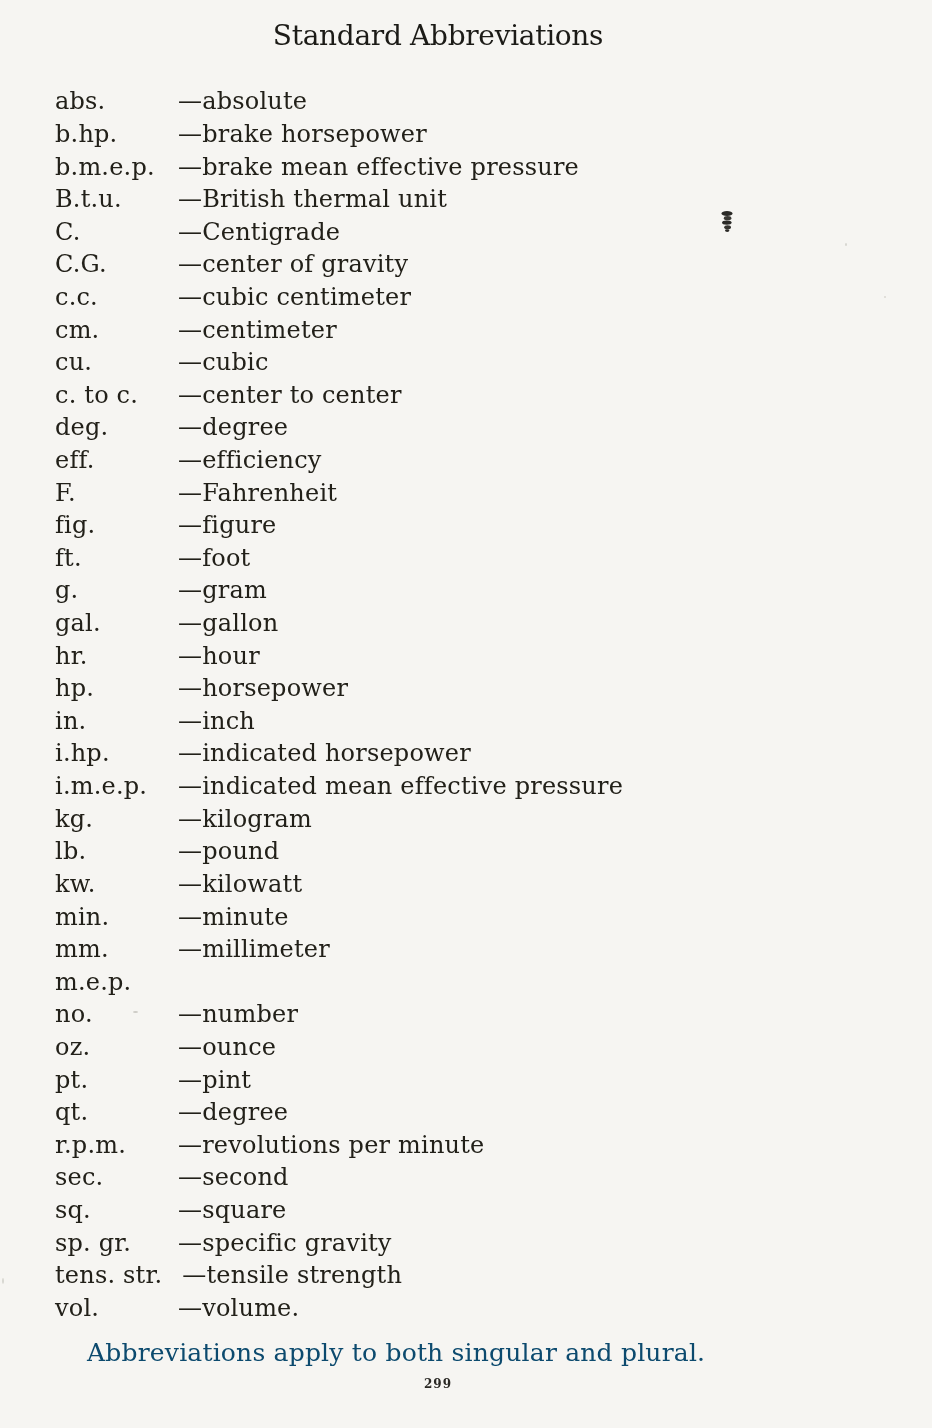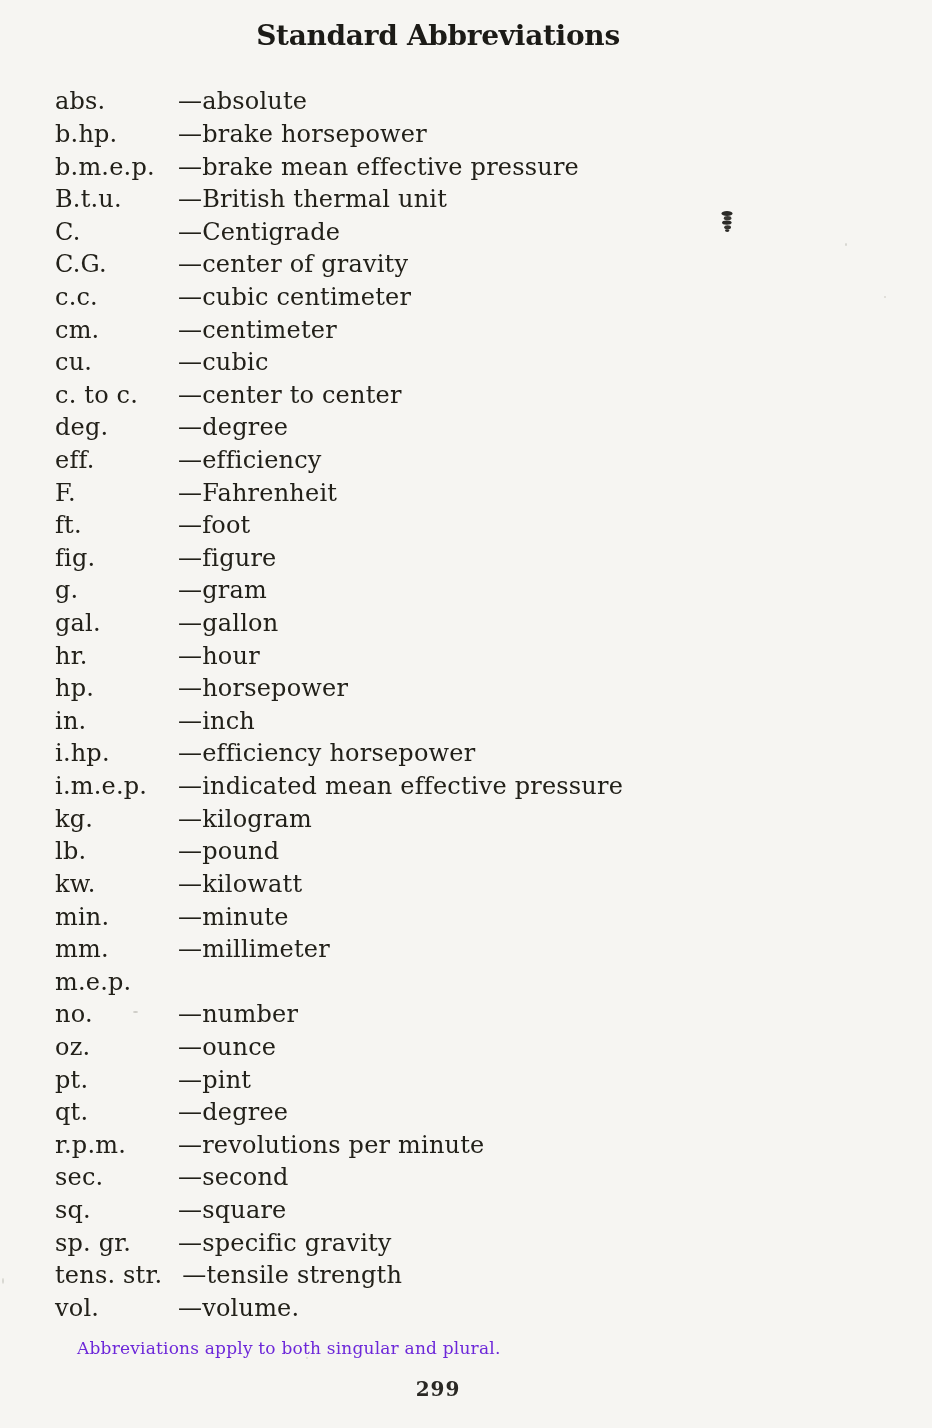--- a/index.html
+++ b/index.html
@@ -26,7 +26,7 @@
     width: 876px;
     text-align: center;
     font-size: 28px;
-    font-weight: bold;
+    font-weight: normal;
     letter-spacing: -0.3px;
     color: #1c1b17;
   }

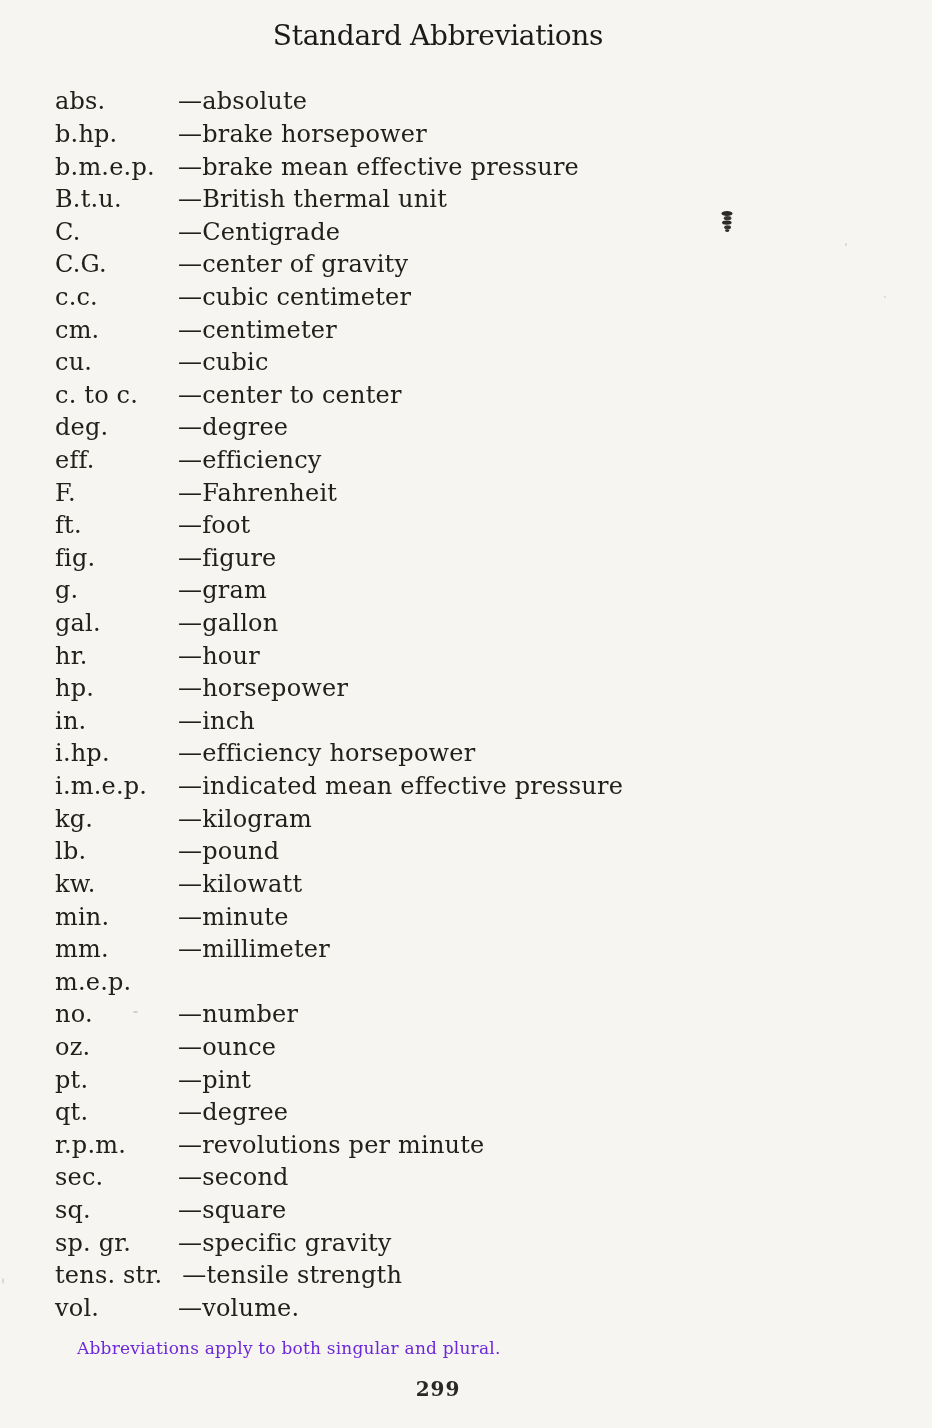--- a/index.html
+++ b/index.html
@@ -175,13 +175,13 @@
       </div>
 
       <div class="row">
+        <span class="abbr">fig.</span>
+        <span class="def">—figure</span>
+      </div>
+
+      <div class="row">
         <span class="abbr">ft.</span>
         <span class="def">—foot</span>
-      </div>
-
-      <div class="row">
-        <span class="abbr">fig.</span>
-        <span class="def">—figure</span>
       </div>
 
       <div class="row">

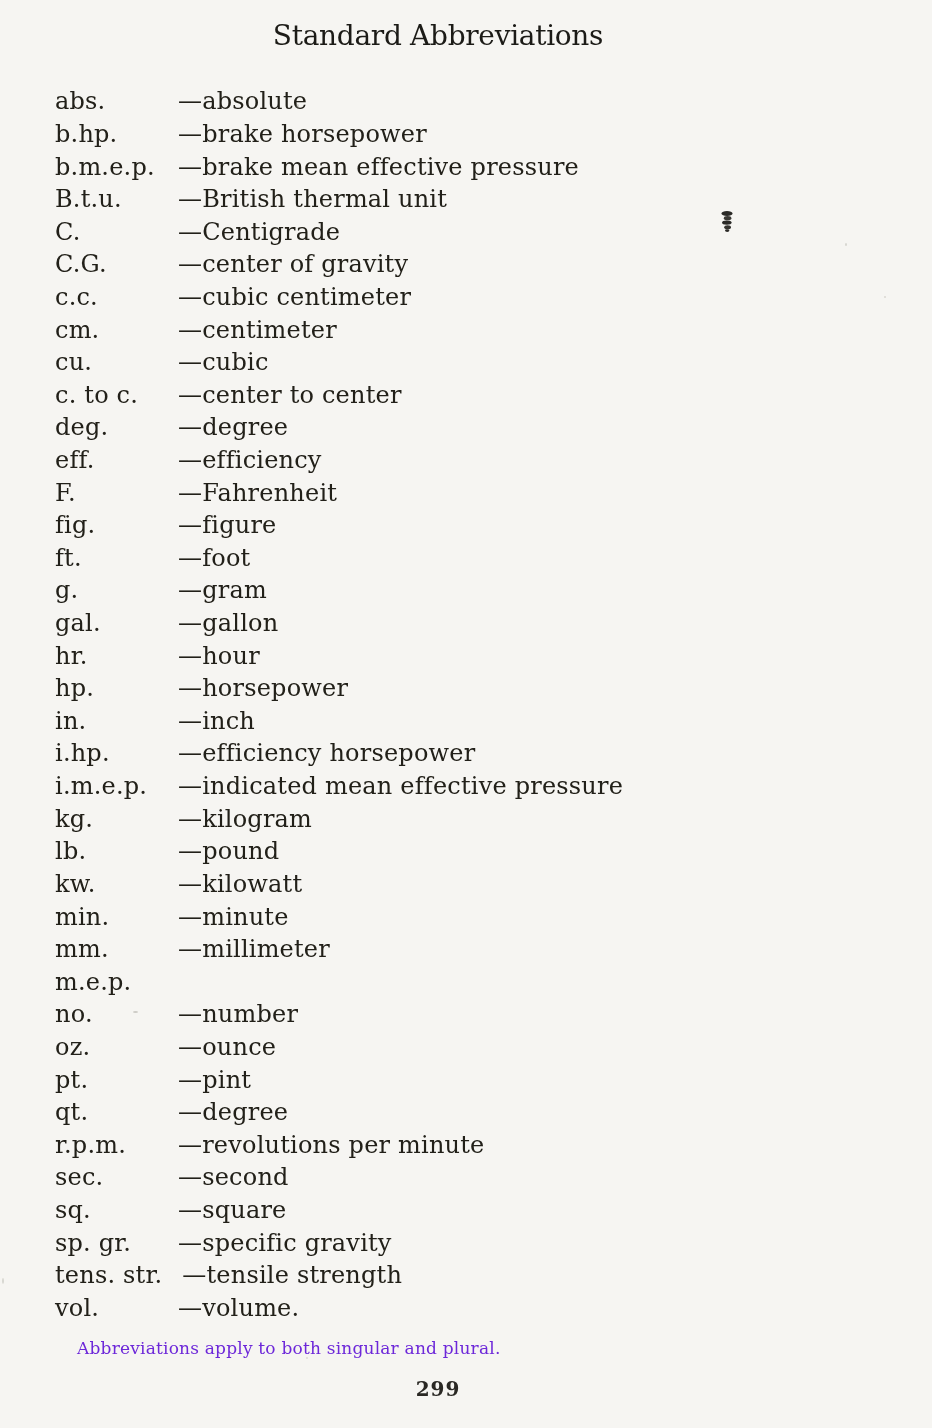--- a/index.html
+++ b/index.html
@@ -211,7 +211,7 @@
 
       <div class="row">
         <span class="abbr">i.hp.</span>
-        <span class="def">—efficiency horsepower</span>
+        <span class="def">—indicated horsepower</span>
       </div>
 
       <div class="row">

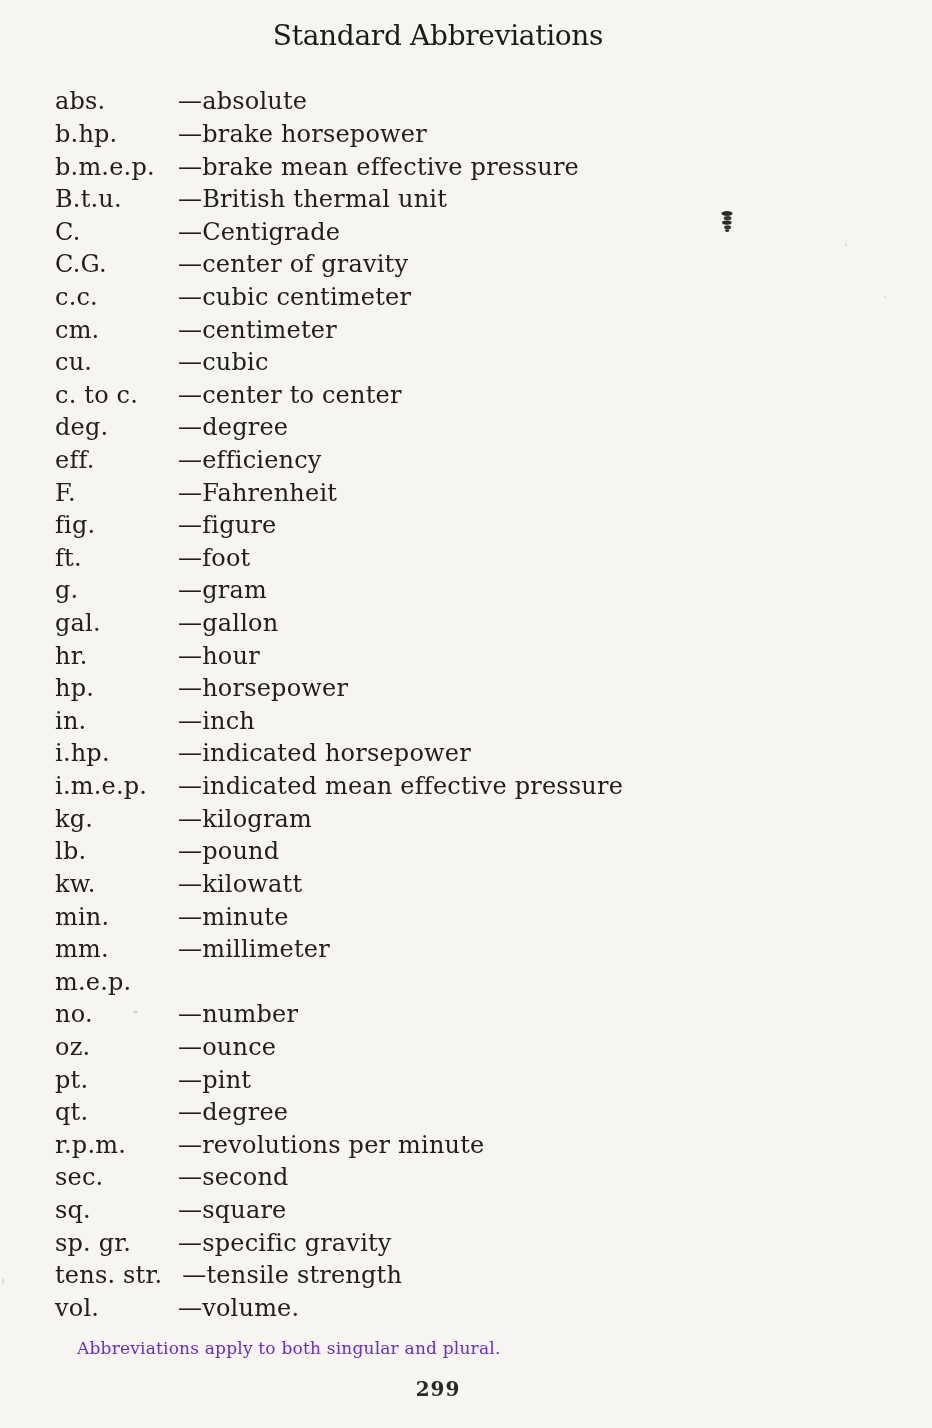--- a/index.html
+++ b/index.html
@@ -55,10 +55,10 @@
   .footnote {
     position: absolute;
     top: 1338px;
-    left: 77px;
-    font-size: 17px;
+    left: 87px;
+    font-size: 25px;
     letter-spacing: 0.2px;
-    color: #6d28d9;
+    color: #0c4a6e;
   }
   .page-number {
     position: absolute;

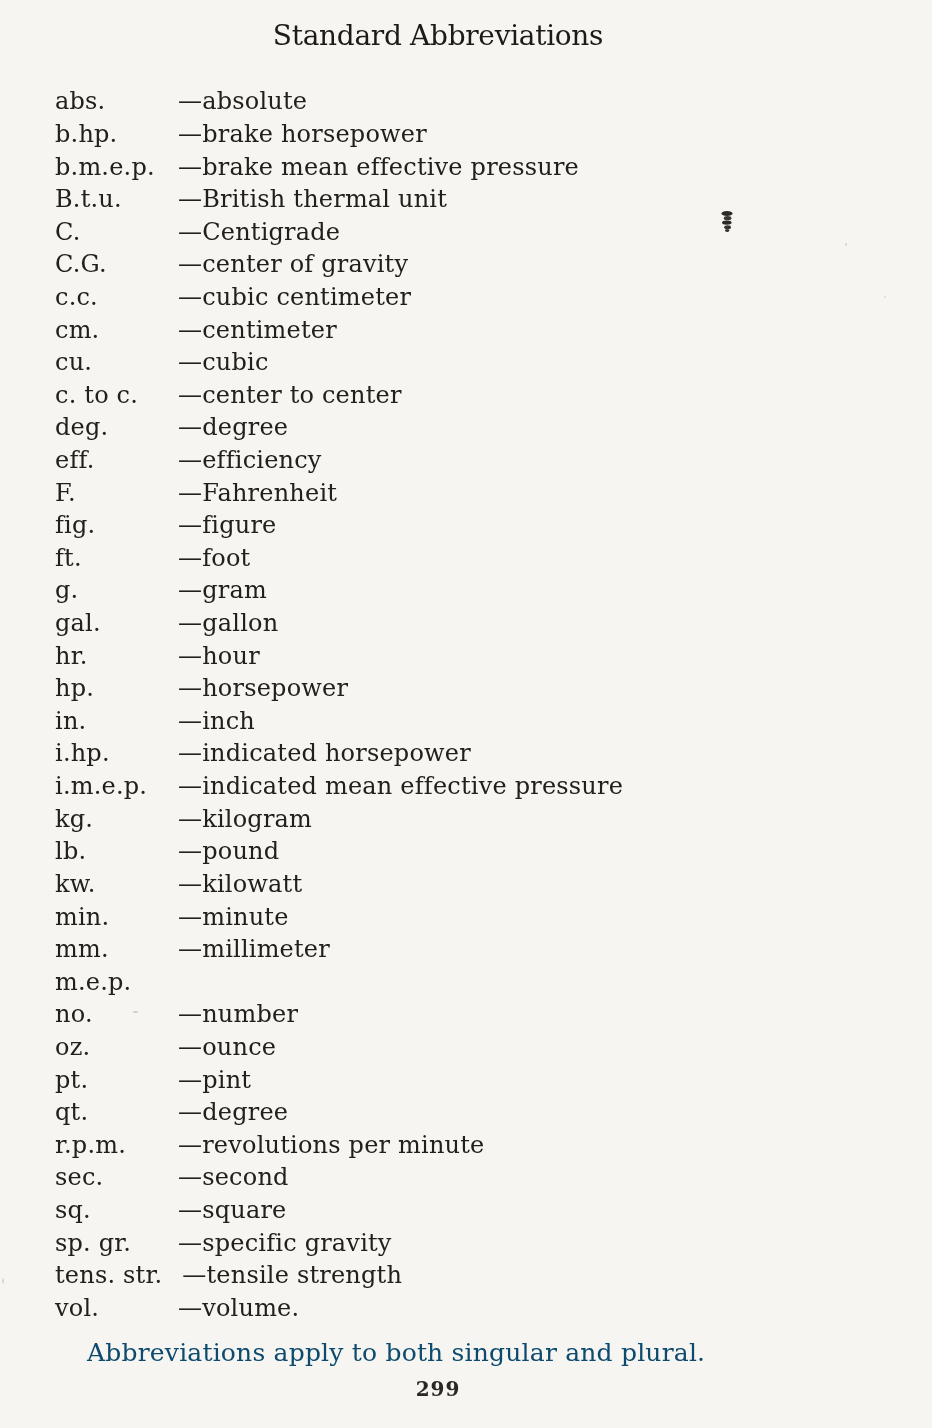--- a/index.html
+++ b/index.html
@@ -66,7 +66,7 @@
     left: 0;
     width: 876px;
     text-align: center;
-    font-size: 20px;
+    font-size: 12px;
     font-weight: bold;
     letter-spacing: 1px;
     color: #2a2824;

